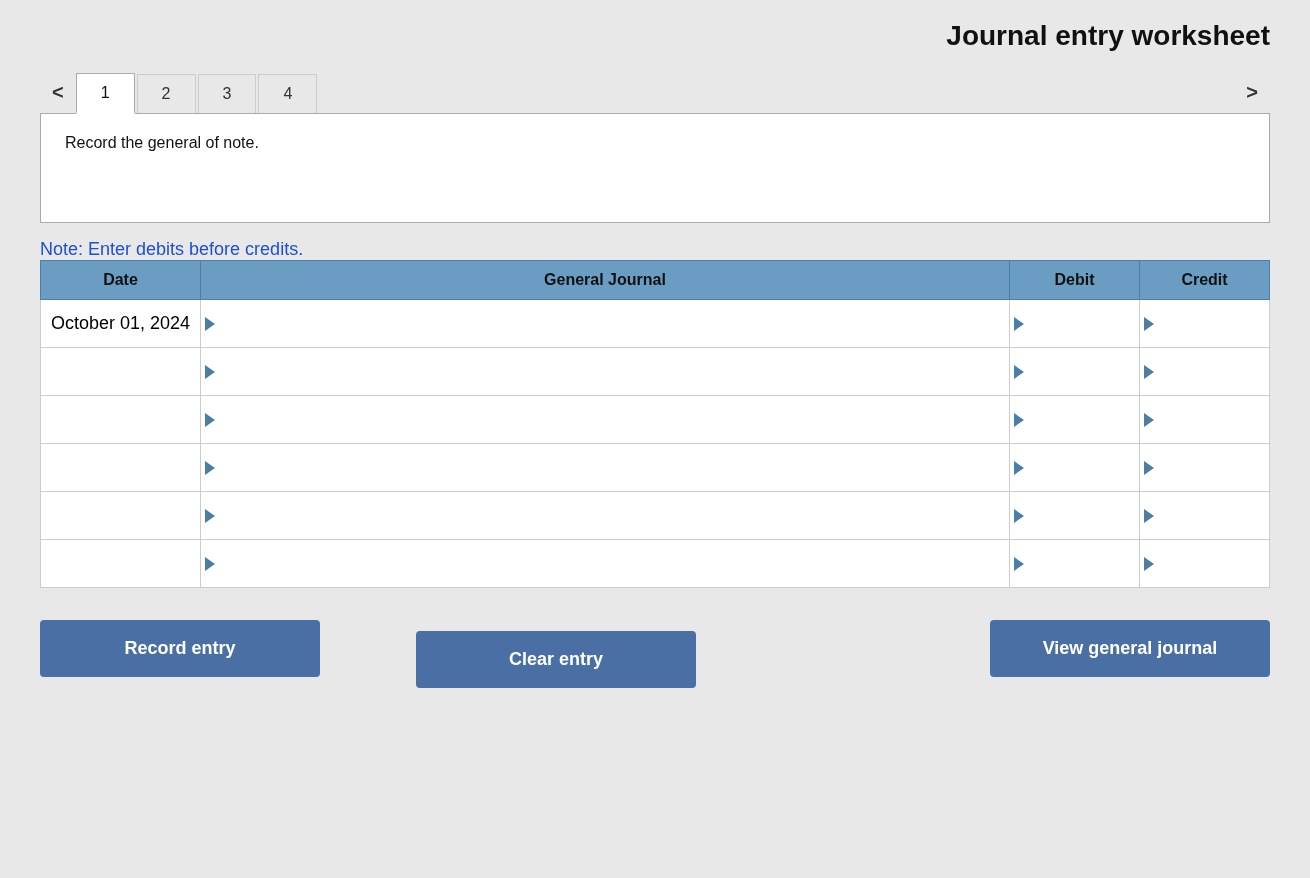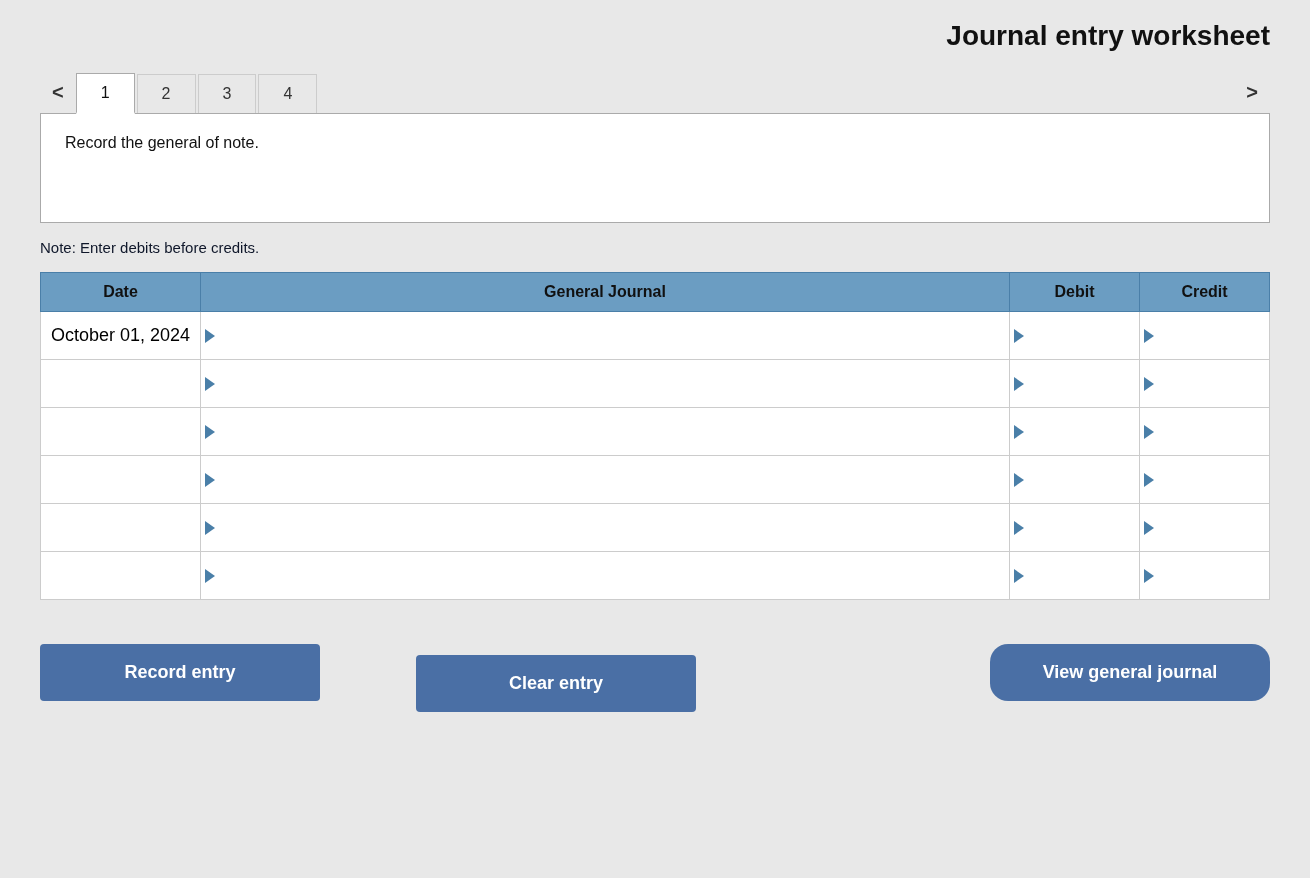--- a/index.html
+++ b/index.html
@@ -80,9 +80,9 @@
     }
 
     .note-text {
-      color: #0f172a;
-      font-size: 15px;
-      margin-bottom: 16px;
+      color: #1d4ed8;
+      font-size: 18px;
+      margin-bottom: 0;
     }
 
     .journal-table {

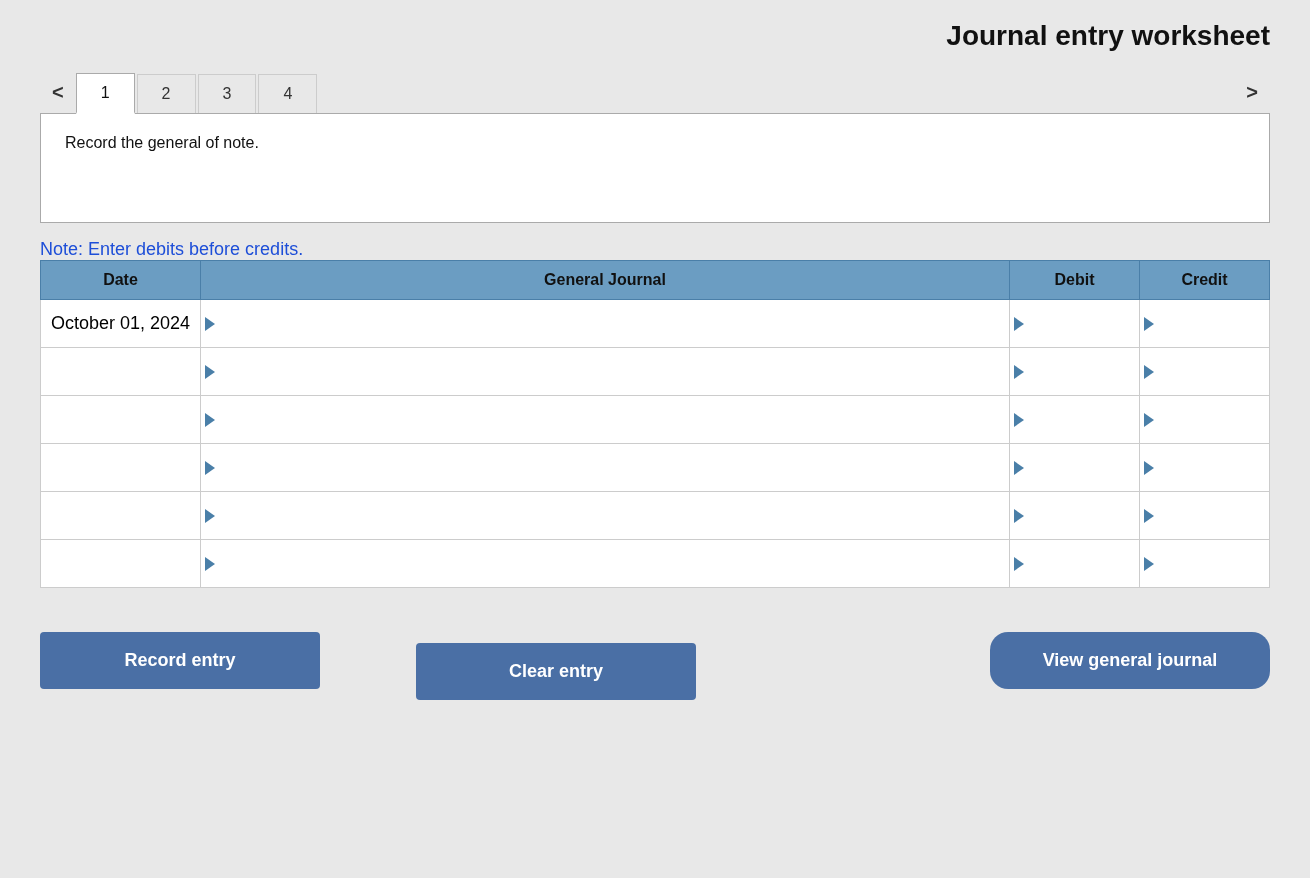--- a/index.html
+++ b/index.html
@@ -88,7 +88,7 @@
     .journal-table {
       width: 100%;
       border-collapse: collapse;
-      margin-bottom: 32px;
+      margin-bottom: 20px;
     }
 
     .journal-table th {

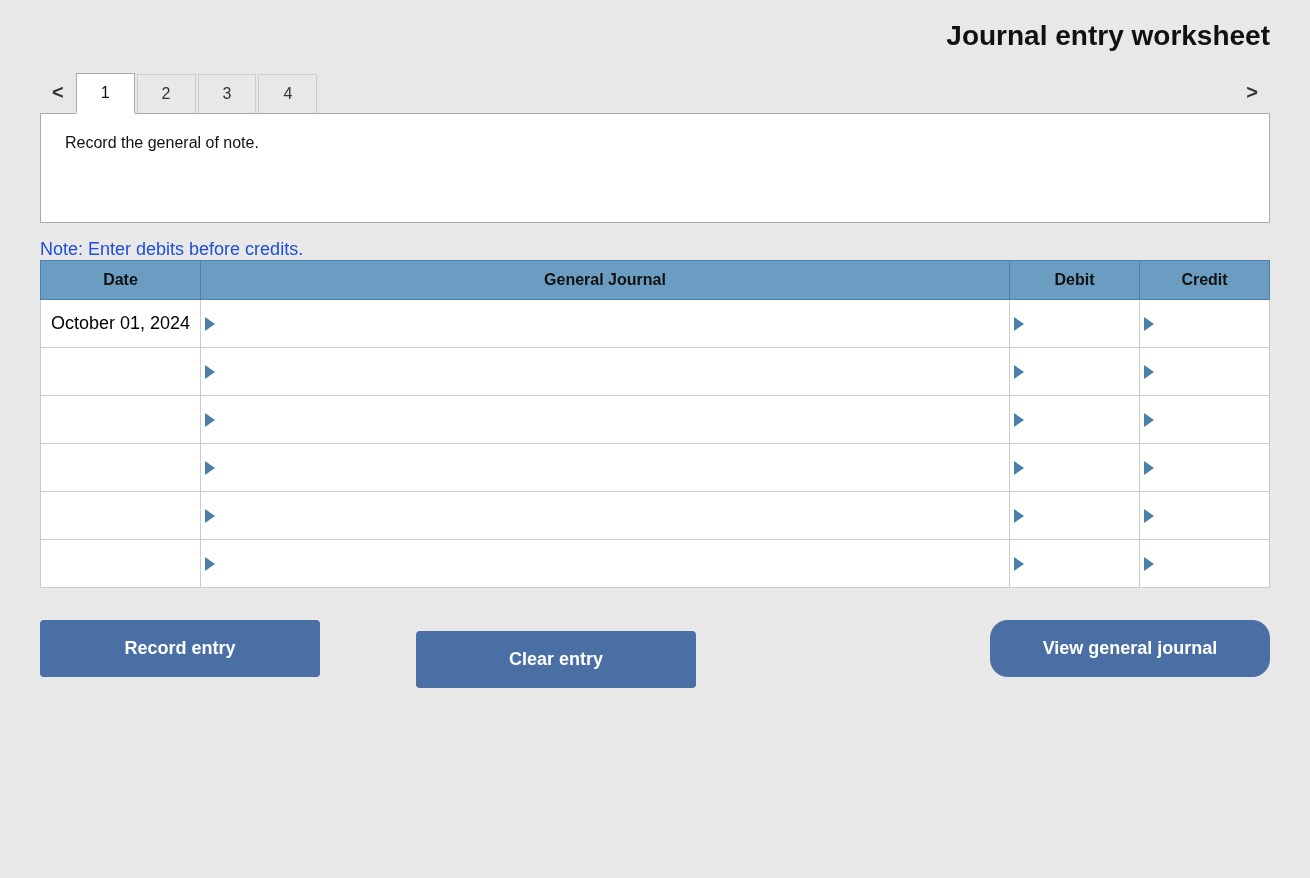--- a/index.html
+++ b/index.html
@@ -171,7 +171,6 @@
       min-width: 280px;
       background: #4a6fa5;
       margin-left: auto;
-      border-radius: 18px;
     }
 
     .tab-row {

